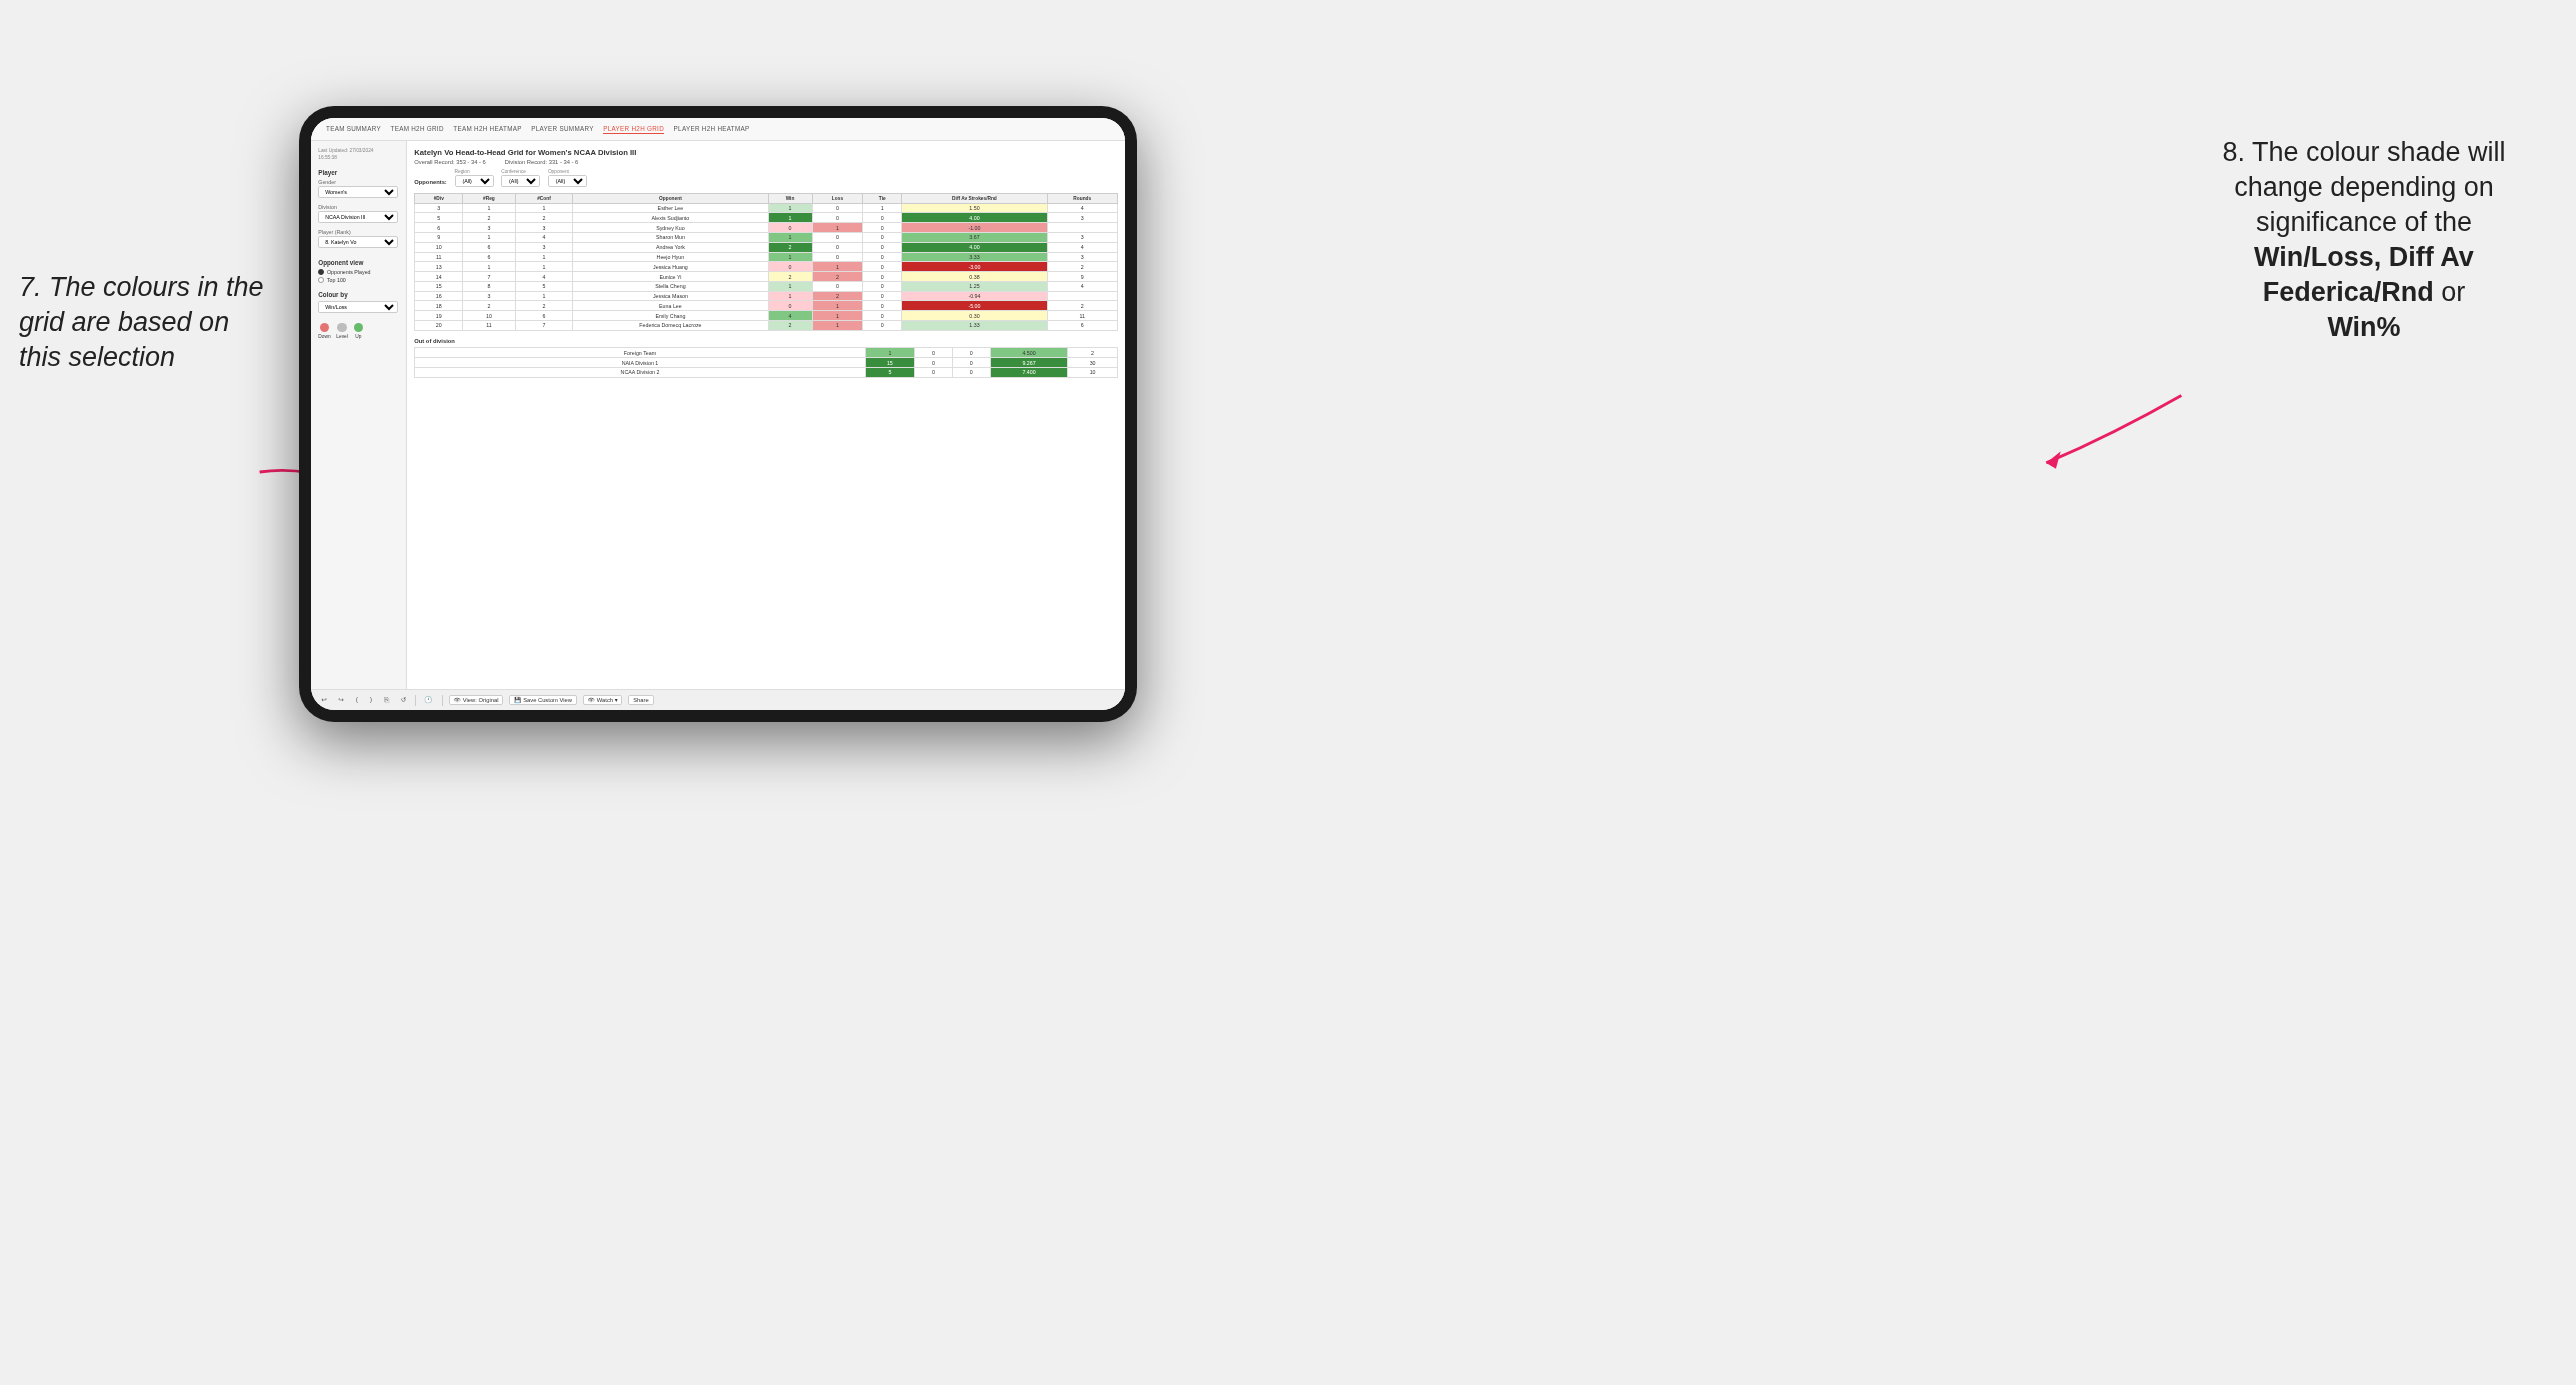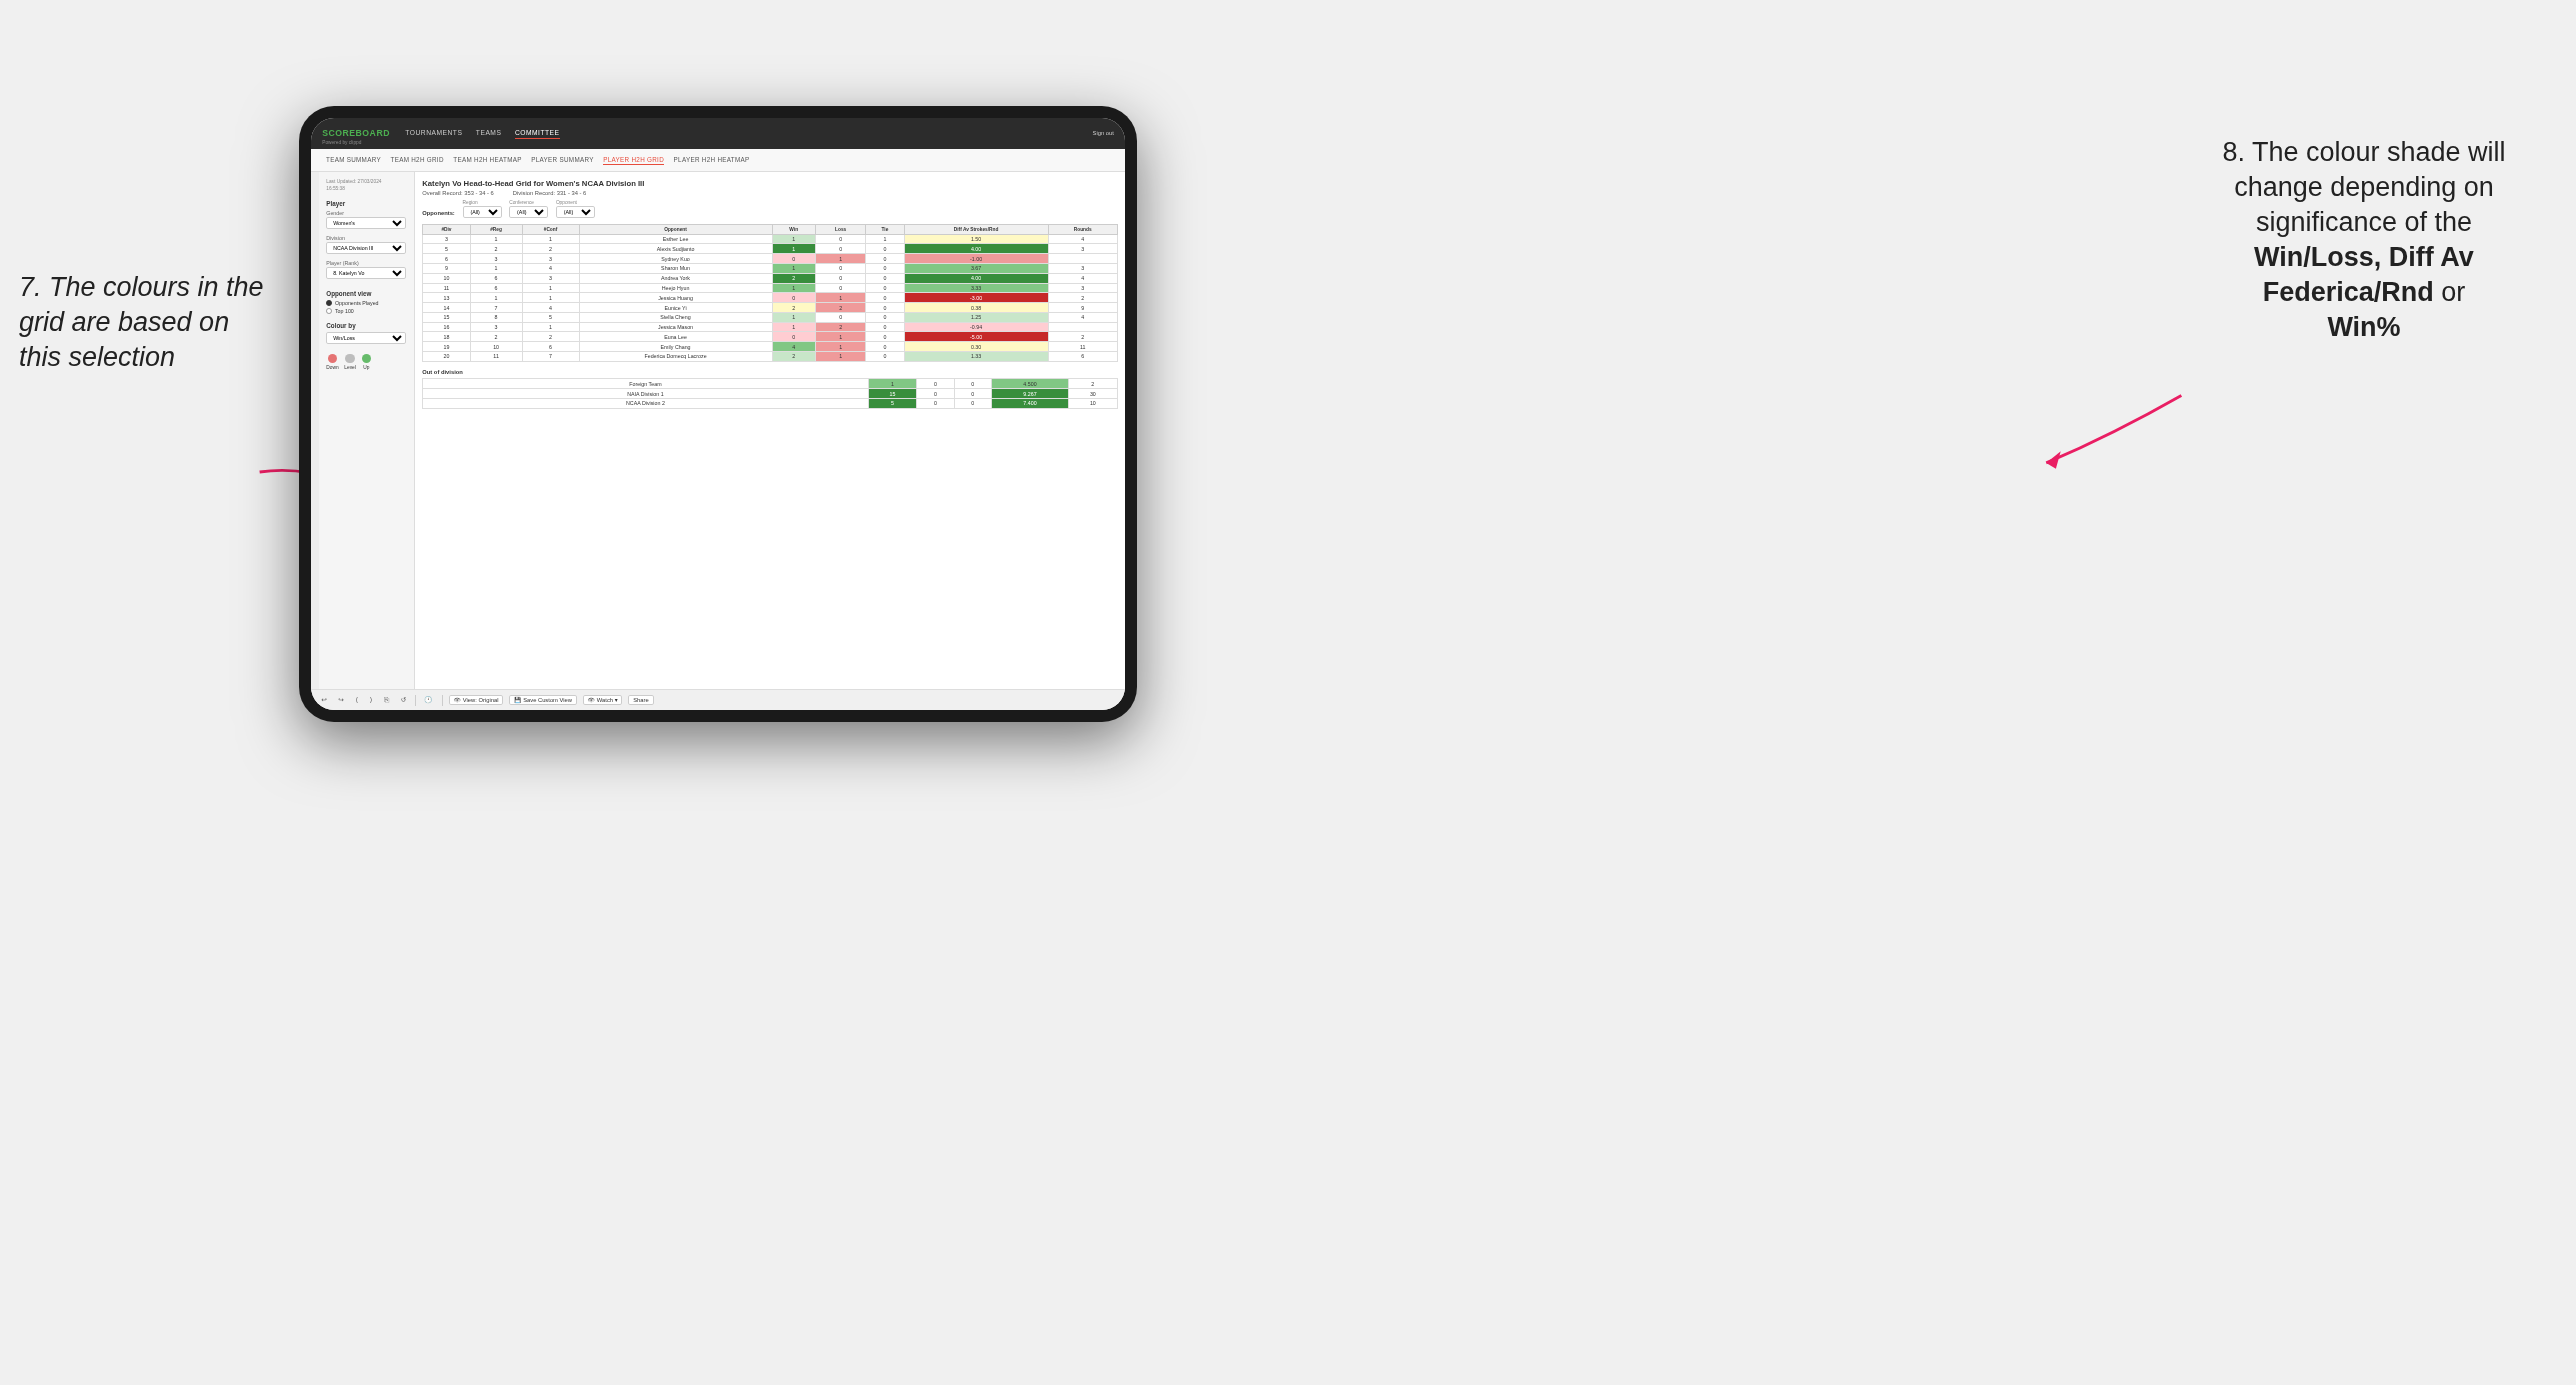--- a/index.html
+++ b/index.html
@@ -404,22 +404,6 @@
 <div class="tablet-frame">
   <div class="tablet-screen">
 
-    <div class="nav-bar">
-      <div class="logo-area">
-        <div>
-          <span class="logo-text">SCOREBOARD</span>
-          <span class="logo-sub">Powered by clippd</span>
-        </div>
-      </div>
-      <div class="nav-links">
-        <span class="nav-link">TOURNAMENTS</span>
-        <span class="nav-link">TEAMS</span>
-        <span class="nav-link active">COMMITTEE</span>
-      </div>
-      <div class="nav-right">
-        <span class="sign-out">Sign out</span>
-      </div>
-    </div>
 
     <div class="sub-nav">
       <span class="sub-nav-link">TEAM SUMMARY</span>

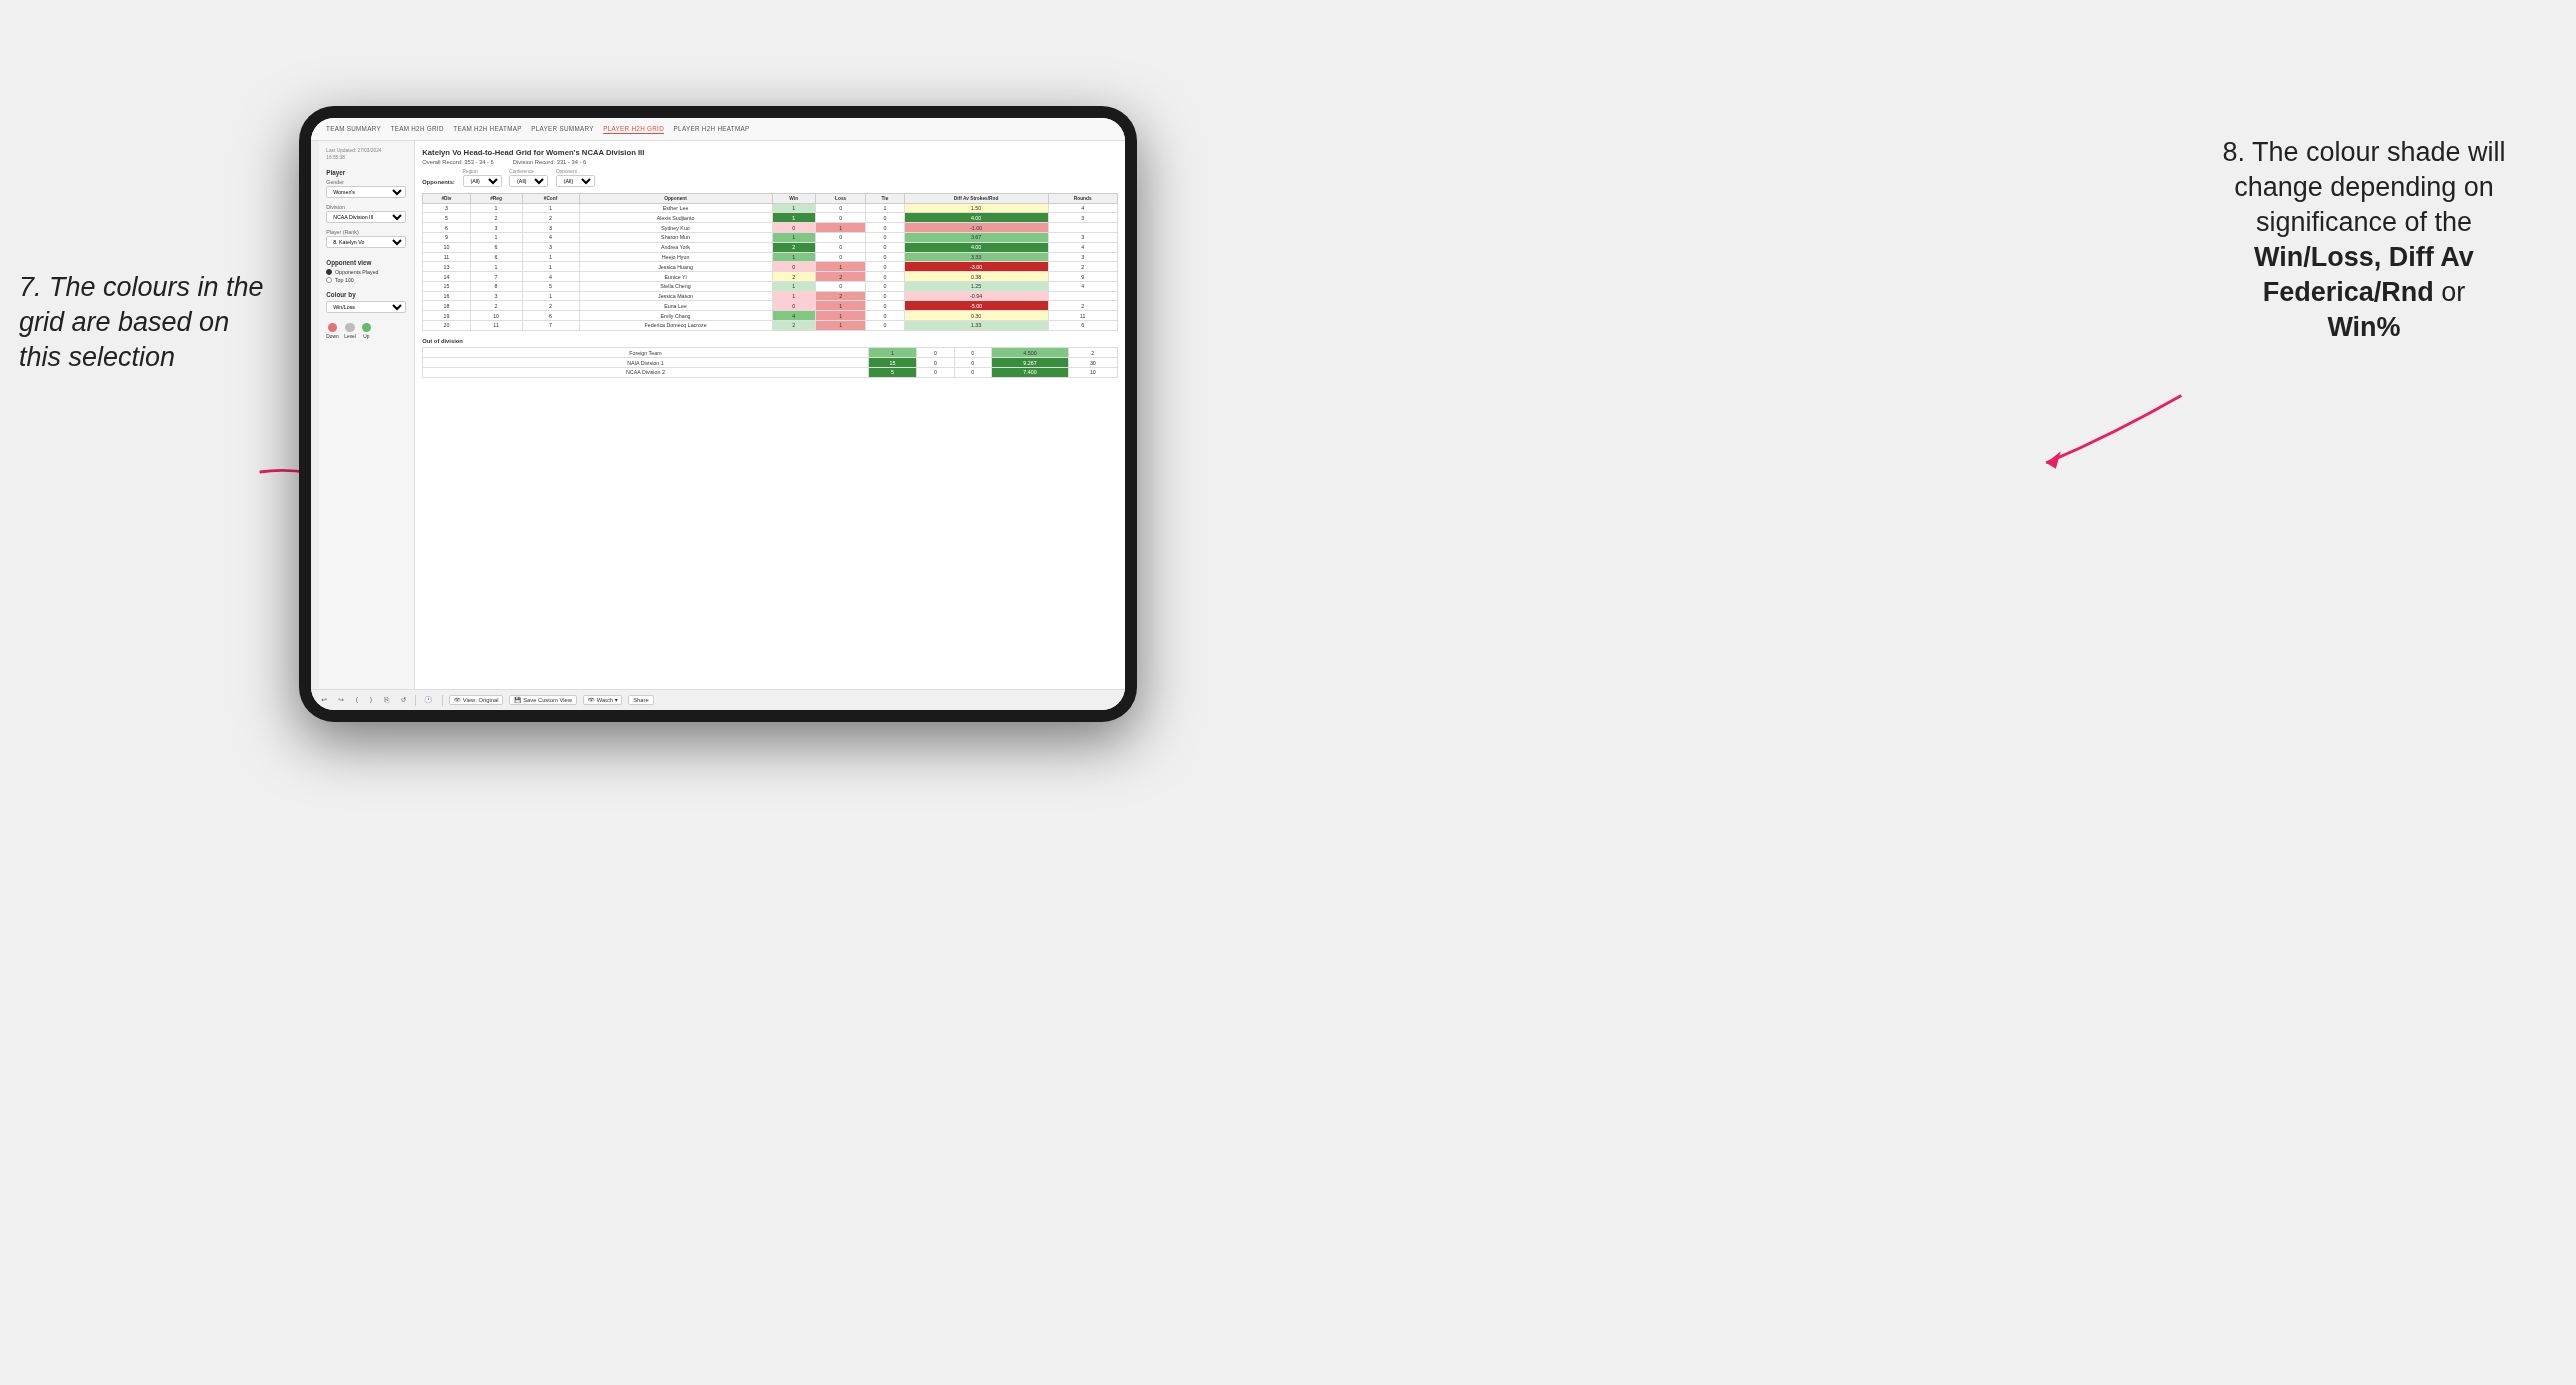--- a/index.html
+++ b/index.html
@@ -117,7 +117,6 @@
       flex: 1;
       overflow: hidden;
       background: #eee;
-      padding-left: 8px;
     }
 
     

